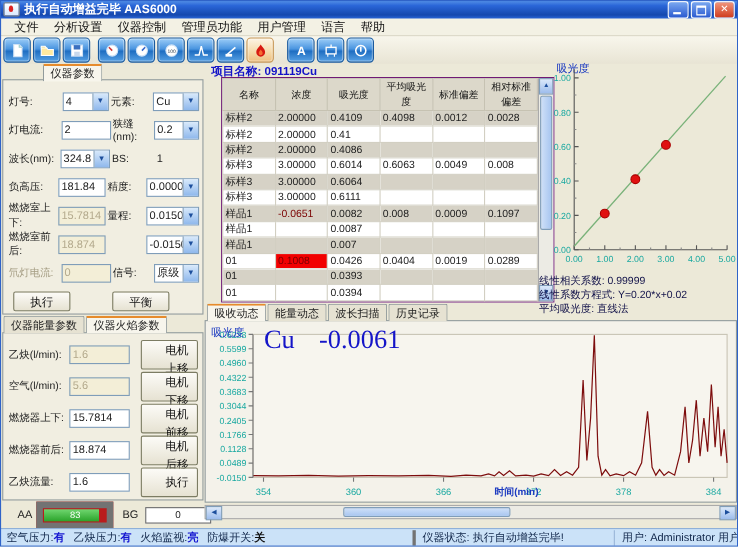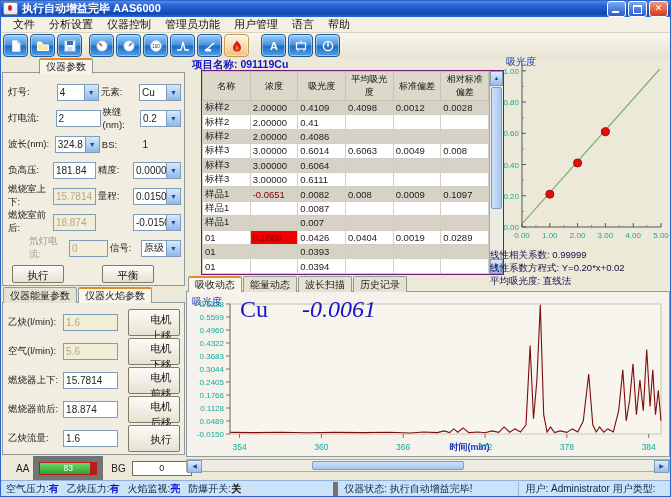--- a/index.html
+++ b/index.html
@@ -55,7 +55,7 @@
   .f-label{font-size:9.5px;color:#222;}
   .f-label.l{width:56px;}
   .f-label.r{width:44px;margin-left:2px;}
-  .f-label.dim{color:#a49c82;margin-left:21px;}
+  .f-label.dim{color:#a49c82;}
   .f-ctrl-l{width:46px;}
   .f-ctrl-r{width:46px;}
   .f-static{font-size:10px;padding-left:4px;}

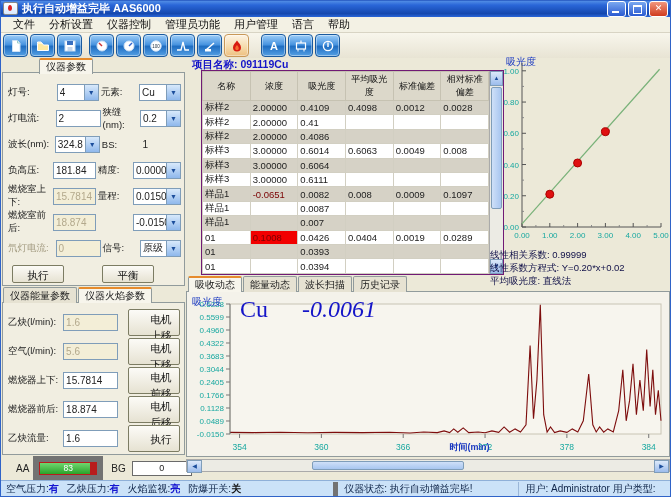--- a/index.html
+++ b/index.html
@@ -104,7 +104,7 @@
   #dyn-ylabel{position:absolute;left:192px;top:295px;font-size:10px;color:#1a39c0;}
   #cu-read{position:absolute;left:240px;top:296px;font-family:"Liberation Serif","DejaVu Serif",serif;
     font-size:24px;color:#1515c8;}
-  #cu-read .rdval{margin-left:28px;font-style:italic;}
+  #cu-read .rdval{margin-left:16px;}
   #hscroll{position:absolute;left:186px;top:459px;width:484px;height:13px;background:#ecebe4;
     border:1px solid #aaa;box-sizing:border-box;display:flex;}
   #hscroll .sb-btn{width:13px;height:11px;line-height:10px;}

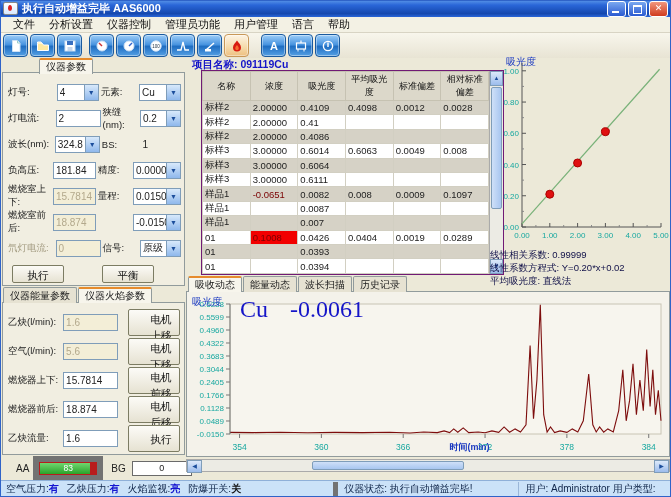--- a/index.html
+++ b/index.html
@@ -115,7 +115,7 @@
     border-top:1px solid #8fb0d8;display:flex;align-items:center;font-size:10px;color:#10264a;
     box-sizing:border-box;}
   #statusbar .seg{padding:0 6px;white-space:nowrap;}
-  #statusbar .seg.mid{border-left:5px solid #737373;margin-left:78px;}
+  #statusbar .seg.mid{border-left:3px solid #737373;margin-left:120px;}
   #statusbar .seg.right{border-left:1px solid #9ab6d8;margin-left:40px;}
   .st-item{margin-right:8px;}
 </style>

